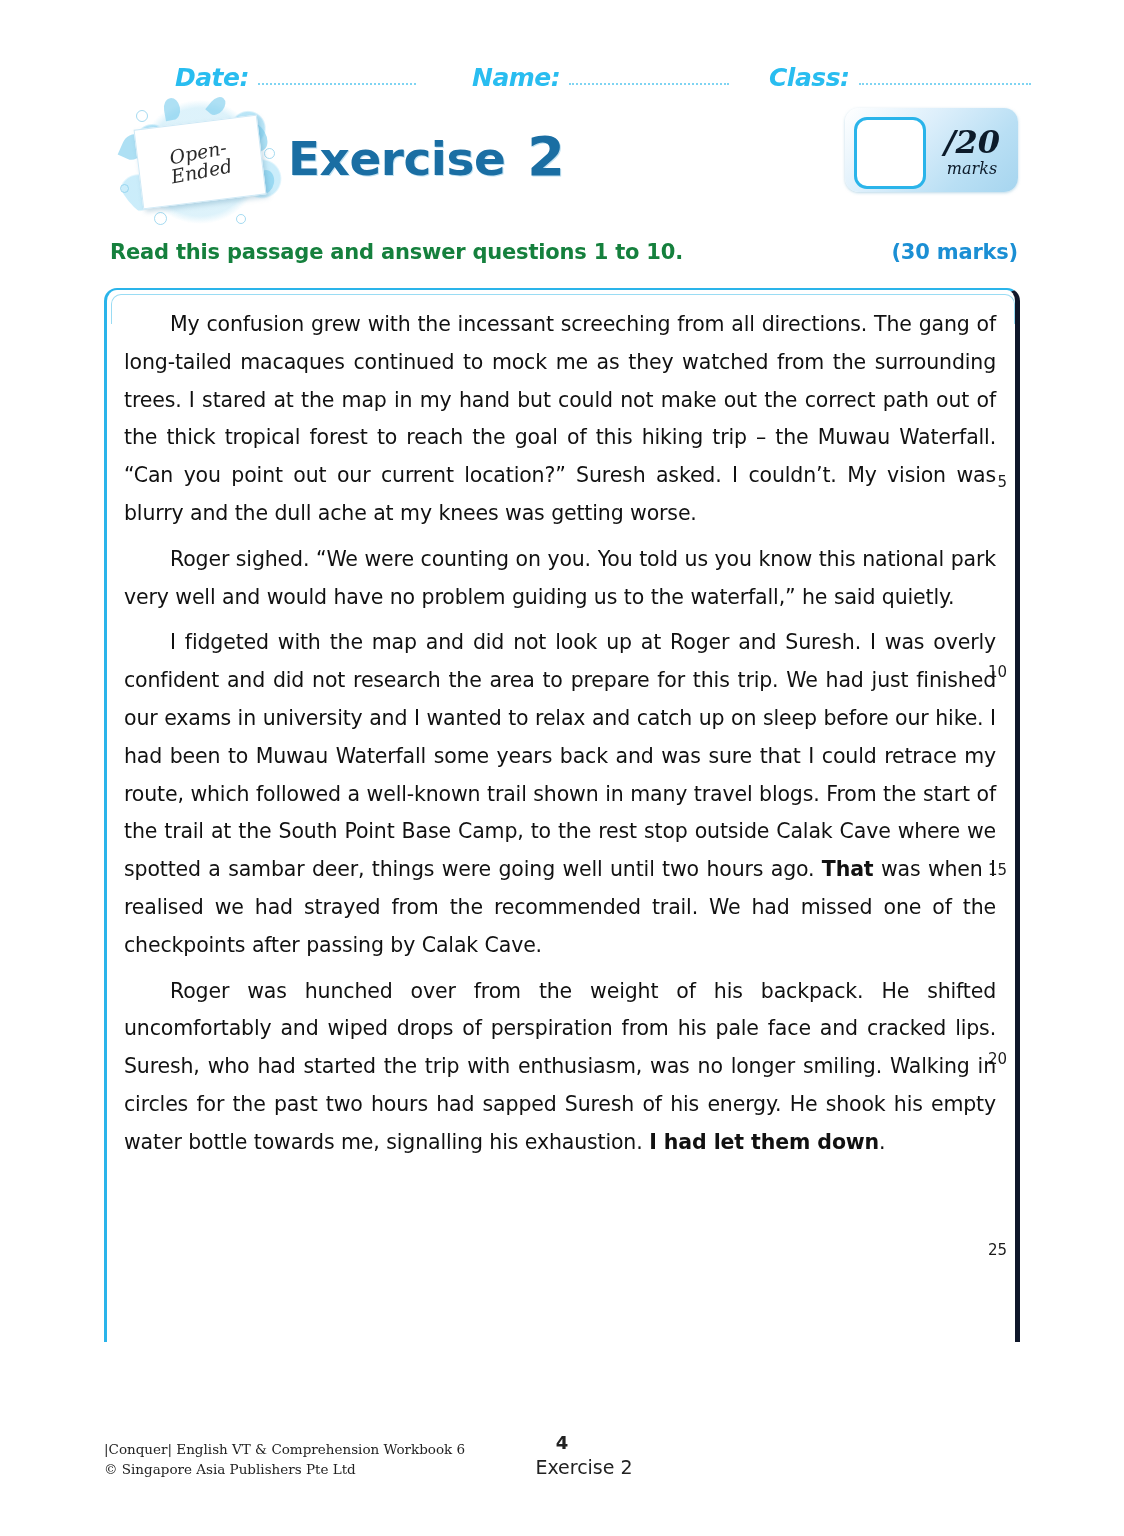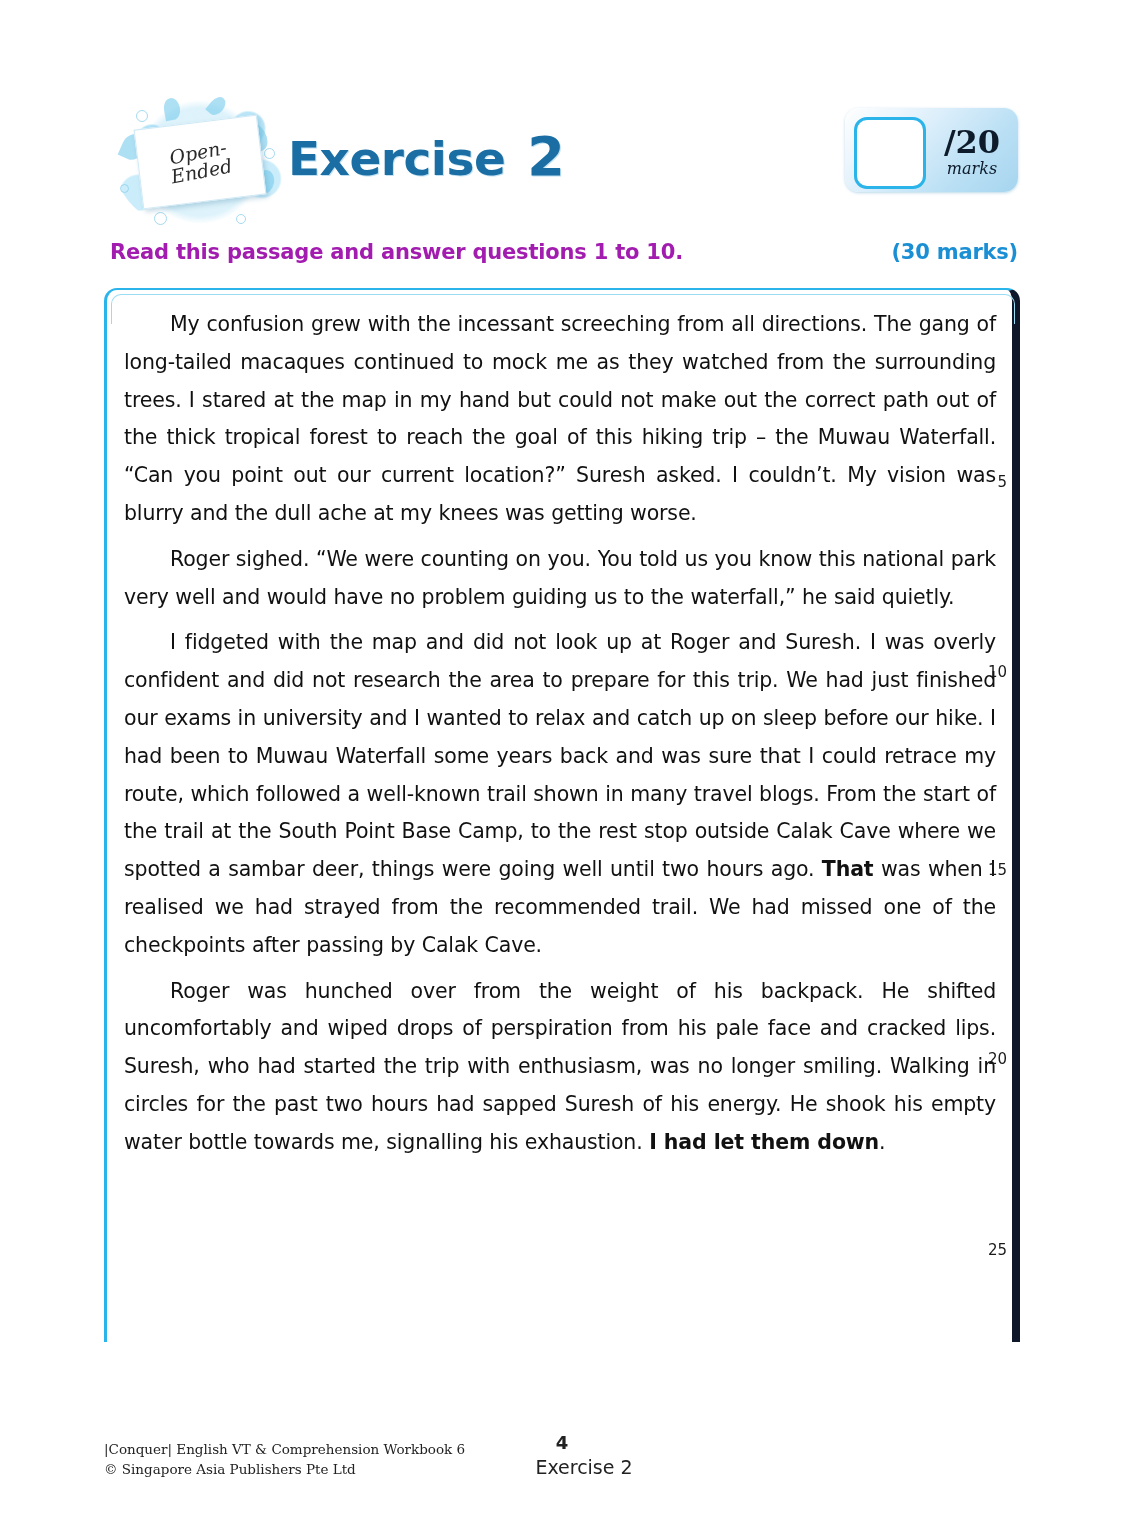--- a/index.html
+++ b/index.html
@@ -333,6 +333,20 @@
 
 <div class="page">
 
+  <div class="fields-row">
+    <div class="field field-date">
+      <span class="field-label">Date:</span>
+      <span class="field-line"></span>
+    </div>
+    <div class="field field-name">
+      <span class="field-label">Name:</span>
+      <span class="field-line"></span>
+    </div>
+    <div class="field field-class">
+      <span class="field-label">Class:</span>
+      <span class="field-line"></span>
+    </div>
+  </div>
 
   <div class="badge">
     <div class="badge-splash"></div>

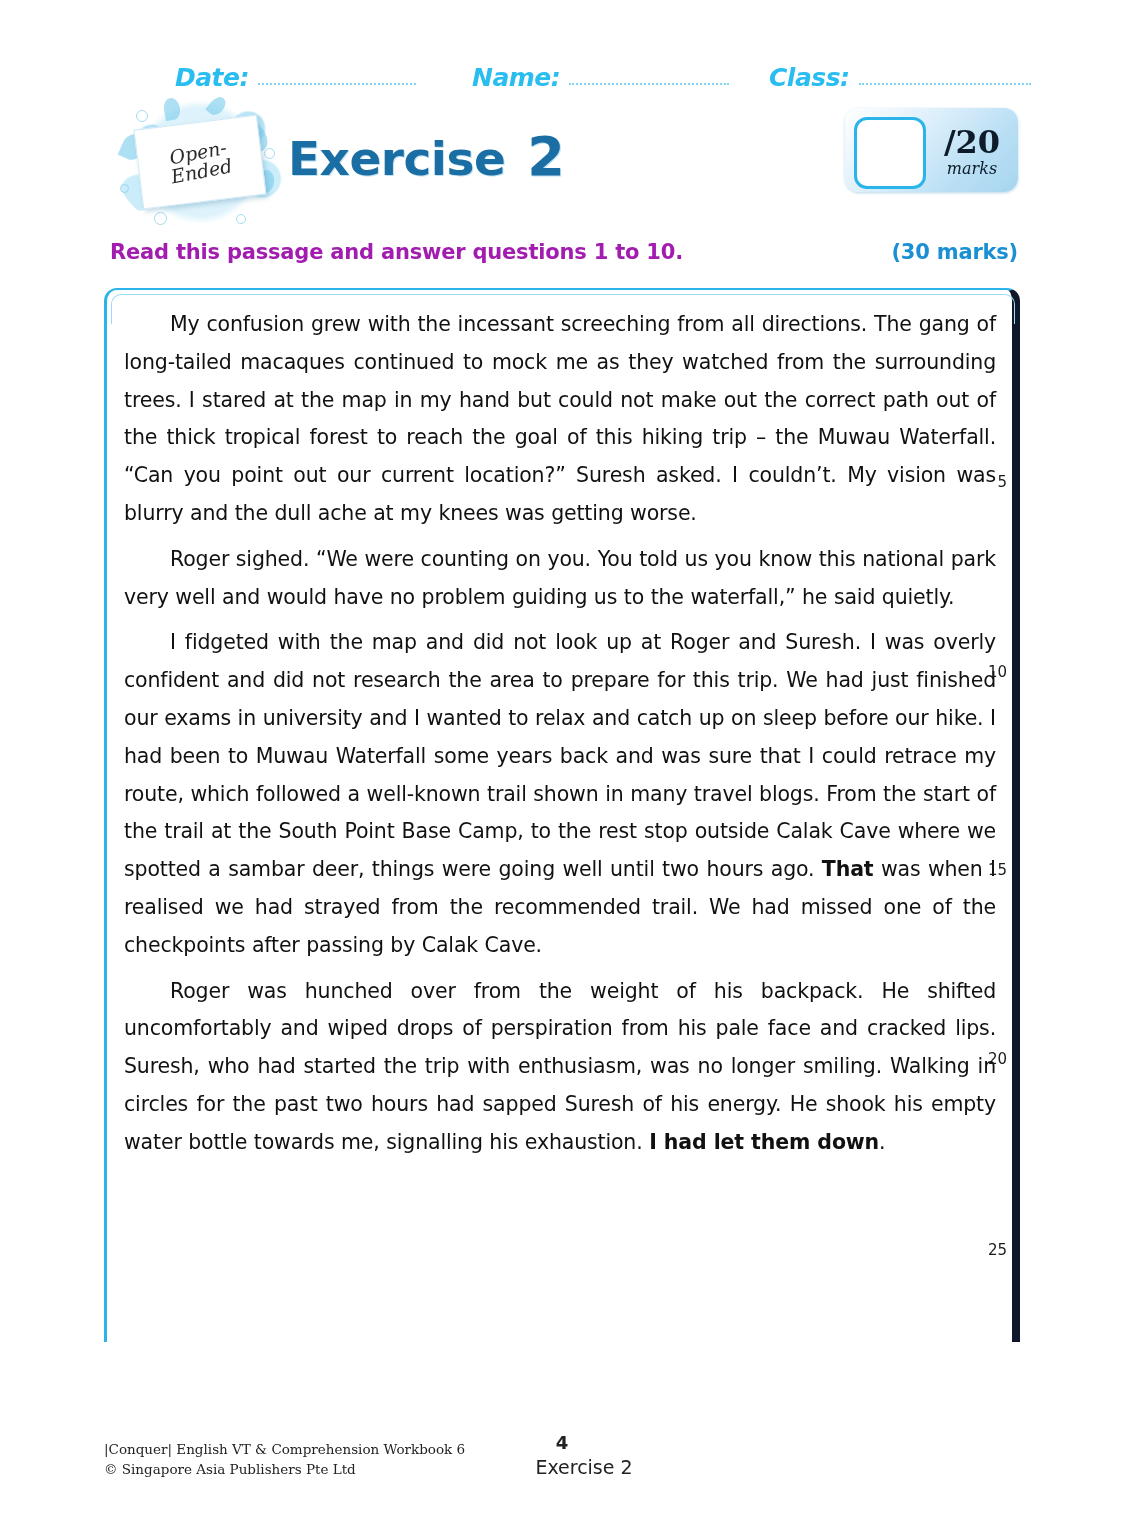--- a/index.html
+++ b/index.html
@@ -187,6 +187,7 @@
   }
   .marks-total {
     font-family: "DejaVu Serif", serif;
+    font-style: italic;
     font-weight: bold;
     font-size: 32px;
     color: #0d1b2a;

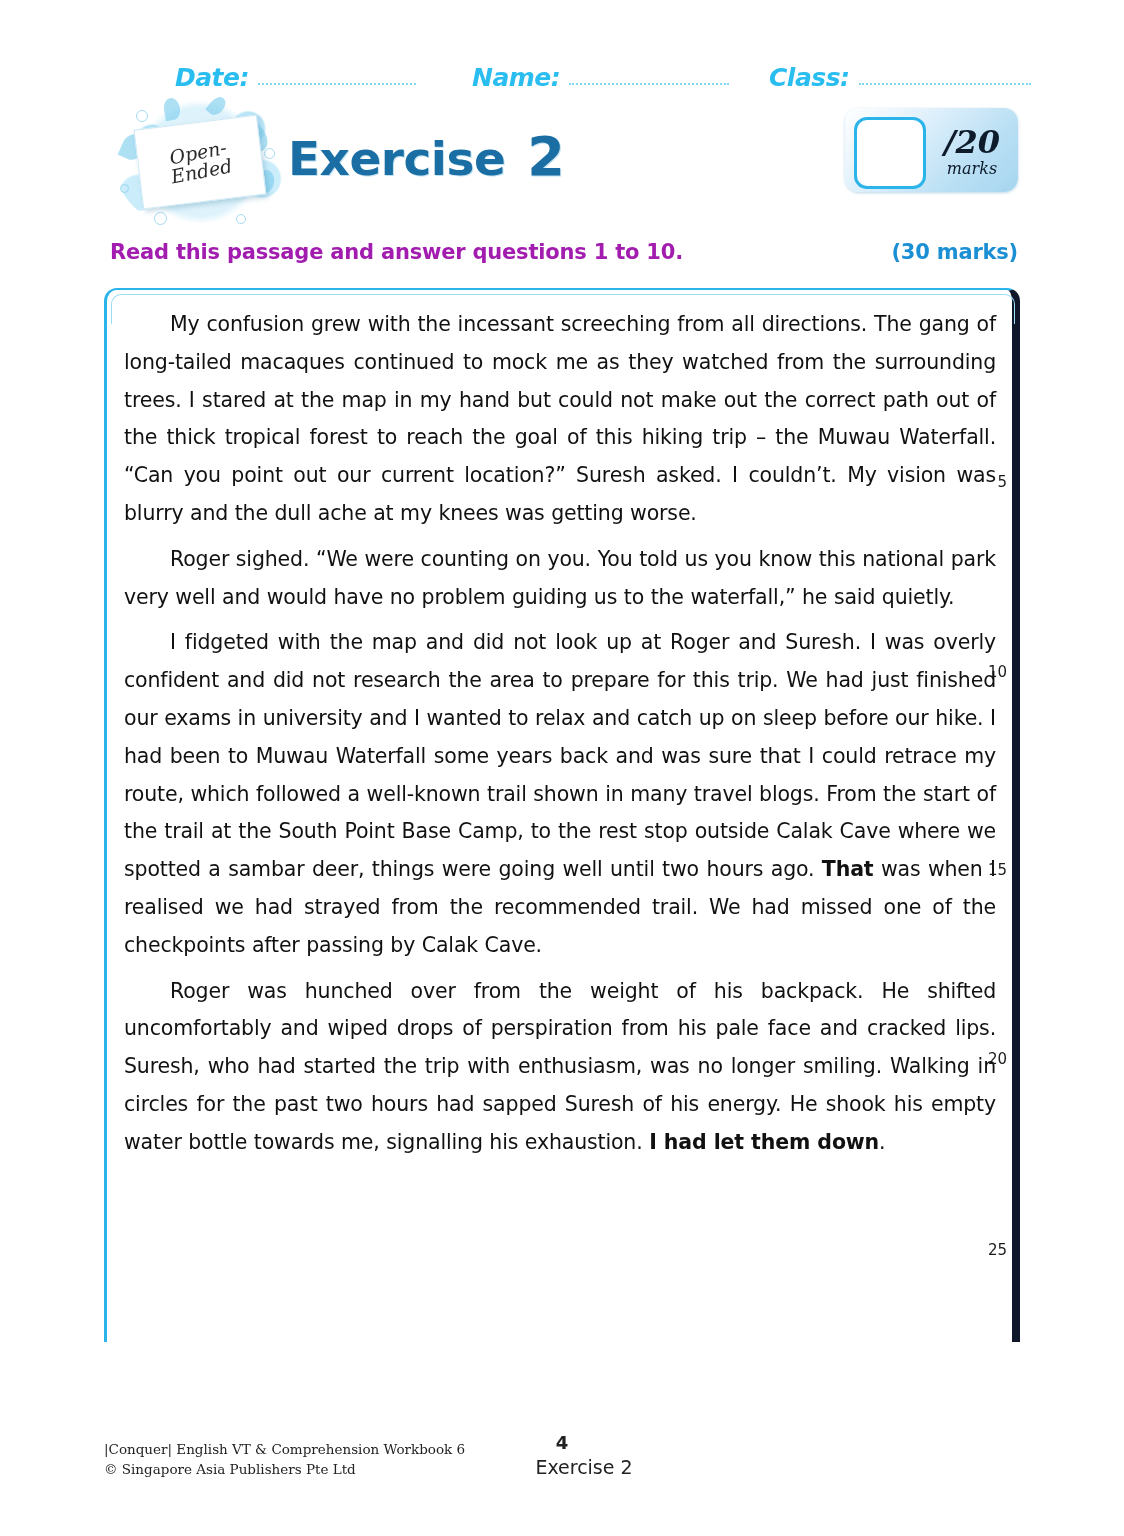--- a/index.html
+++ b/index.html
@@ -217,7 +217,7 @@
     font-family: "DejaVu Sans", sans-serif;
     font-weight: bold;
     font-size: 21px;
-    color: #a21caf;
+    color: #15803d;
     letter-spacing: -0.2px;
   }
   .instruction-marks {

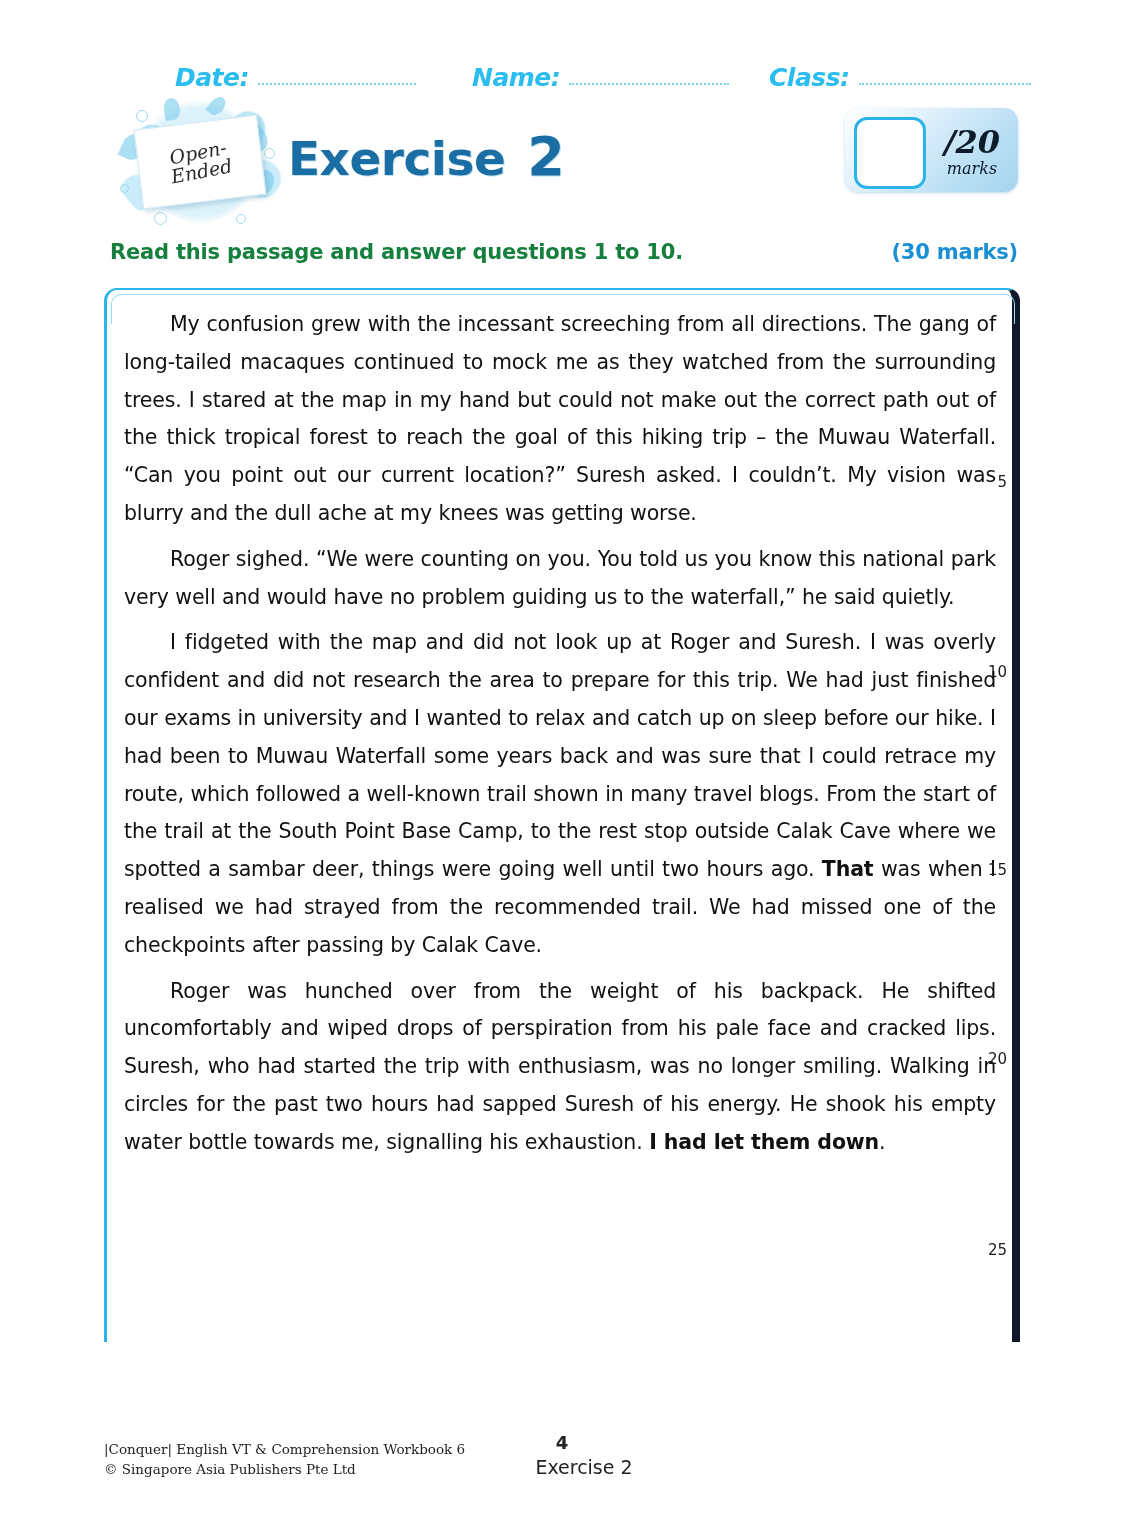--- a/index.html
+++ b/index.html
@@ -236,7 +236,7 @@
     width: 916px;
     height: 1054px;
     border-left: 3px solid #2ab4ea;
-    border-right: 8px solid #0f172a;
+    border-right: 5px solid #0f172a;
     border-top: 2px solid #2ab4ea;
     border-bottom: none;
     border-radius: 13px 13px 0 0;

